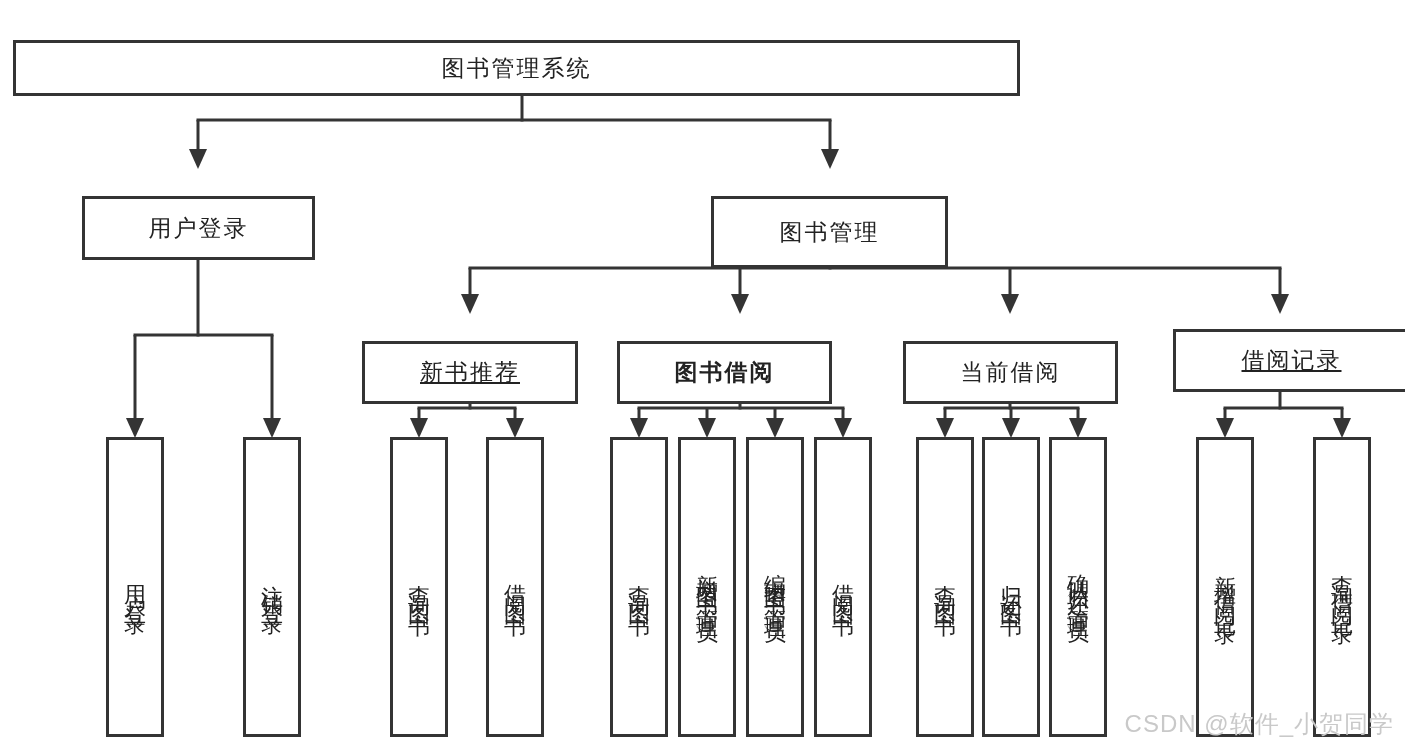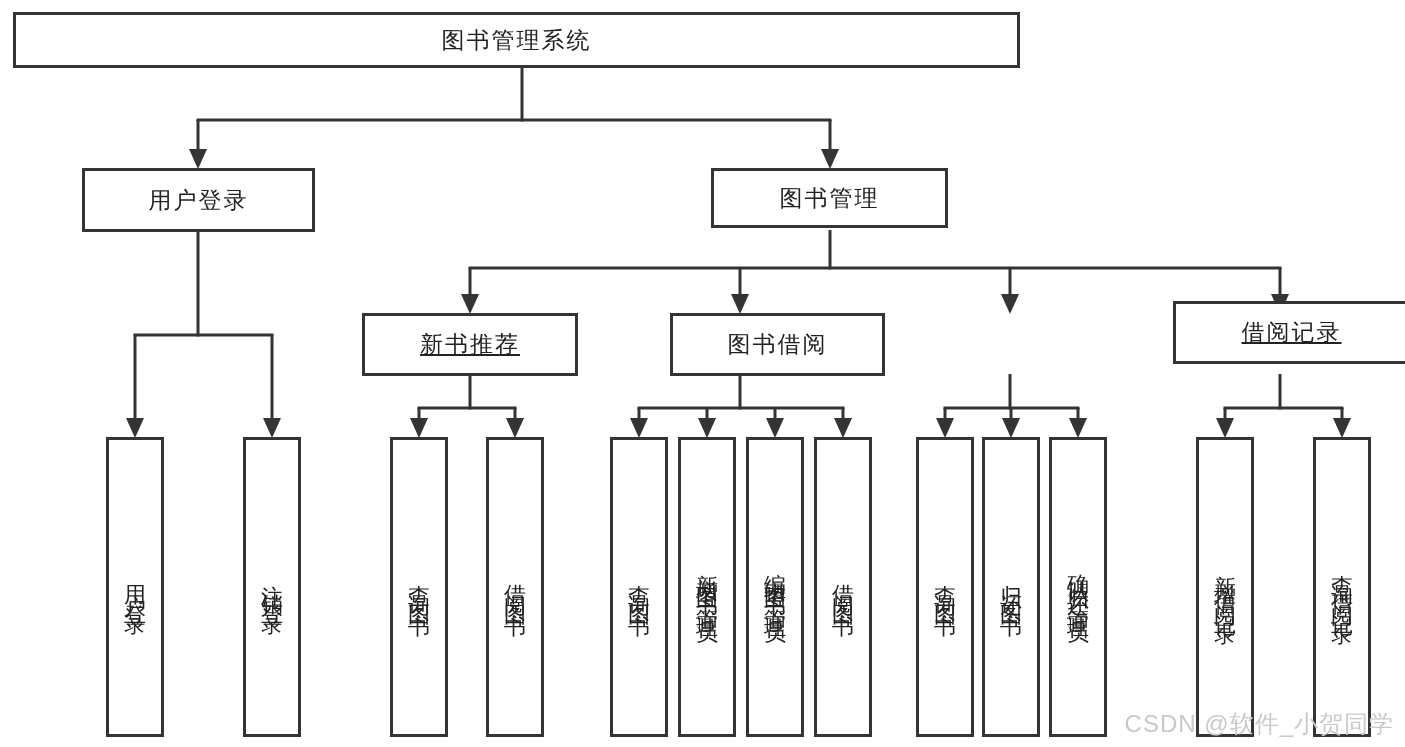--- a/index.html
+++ b/index.html
@@ -35,6 +35,7 @@
   .hbox {
     font-size: 23px;
     letter-spacing: 2px;
+    margin-top: 28px;
   }
   .vbox span {
     writing-mode: vertical-rl;

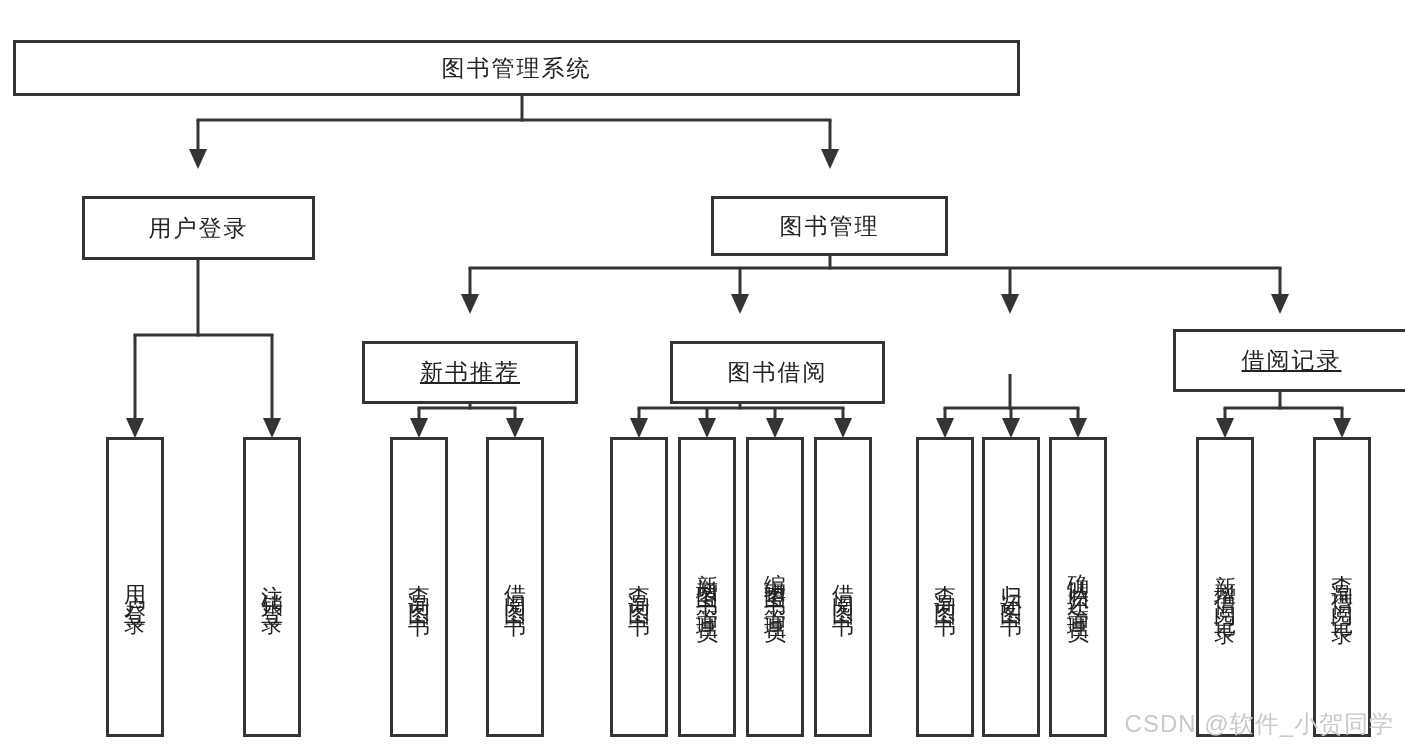--- a/index.html
+++ b/index.html
@@ -52,7 +52,7 @@
   #n-root          { left: 13px;   top: 12px;  width: 1007px; height: 56px; }
   
   #n-user-login    { left: 82px;   top: 168px; width: 233px;  height: 64px; }
-  #n-book-mgmt     { left: 711px;  top: 168px; width: 237px;  height: 60px; }
+  #n-book-mgmt     { left: 711px;  top: 168px; width: 237px;  height: 72px; }
   
   #n-new-book      { left: 362px;  top: 313px; width: 216px;  height: 63px; text-decoration: underline; }
   #n-book-borrow   { left: 670px;  top: 313px; width: 215px;  height: 63px; }

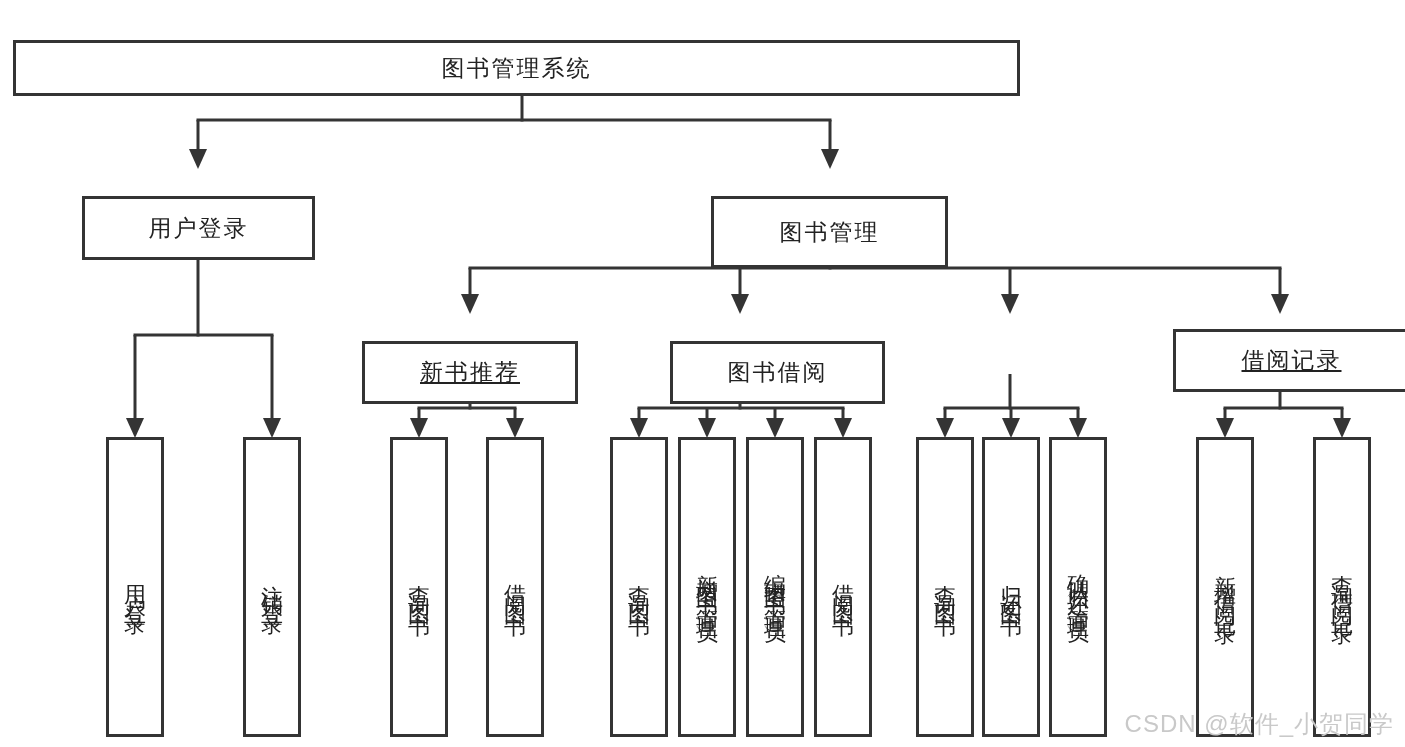--- a/index.html
+++ b/index.html
@@ -55,7 +55,7 @@
   #n-book-mgmt     { left: 711px;  top: 168px; width: 237px;  height: 72px; }
   
   #n-new-book      { left: 362px;  top: 313px; width: 216px;  height: 63px; text-decoration: underline; }
-  #n-book-borrow   { left: 670px;  top: 313px; width: 215px;  height: 63px; }
+  #n-book-borrow   { left: 617px;  top: 313px; width: 215px;  height: 63px; font-weight: bold; }
   #n-cur-borrow    { left: 903px;  top: 313px; width: 215px;  height: 63px; }
   #n-borrow-rec    { left: 1173px; top: 301px; width: 237px;  height: 63px; text-decoration: underline; }
   

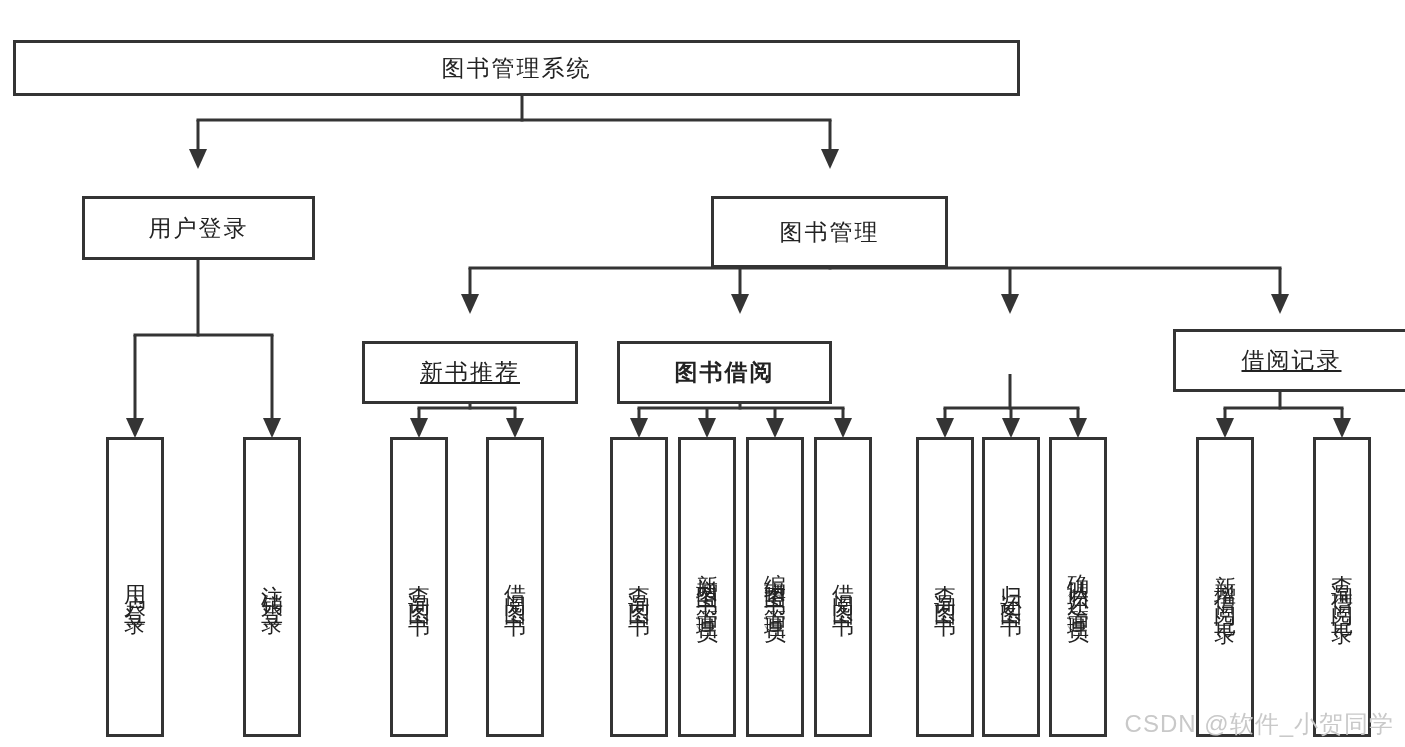--- a/index.html
+++ b/index.html
@@ -174,6 +174,9 @@
   <div class="box hbox" id="n-book-borrow">
     <span>图书借阅</span>
   </div>
+  <div class="box hbox" id="n-cur-borrow">
+    <span>当前借阅</span>
+  </div>
   <div class="box hbox" id="n-borrow-rec">
     <span>借阅记录</span>
   </div>

